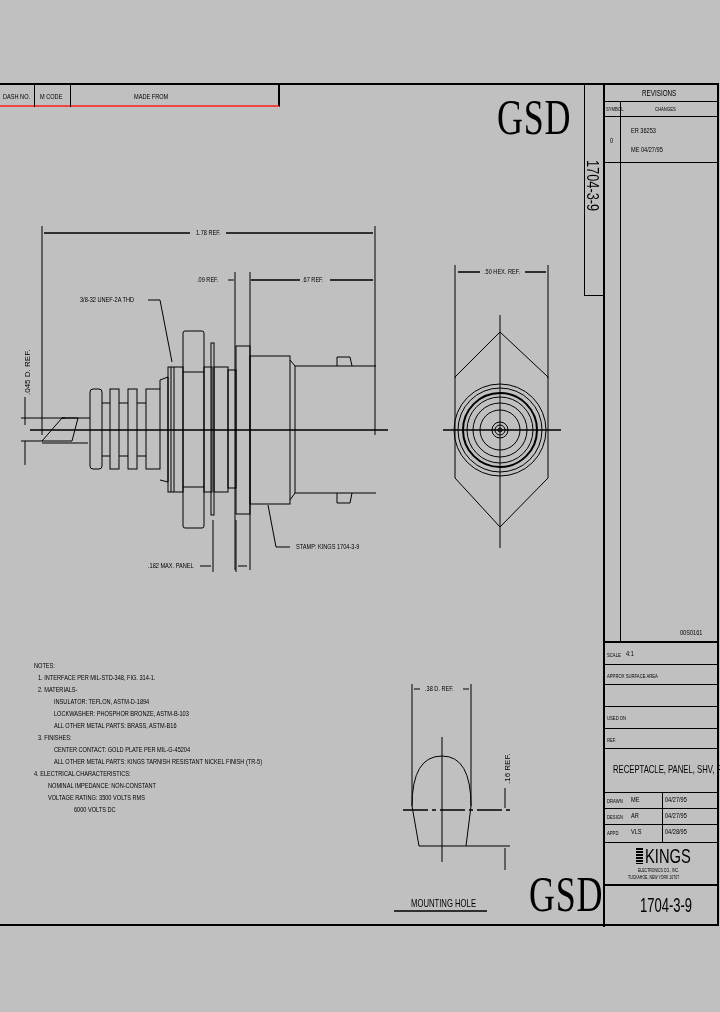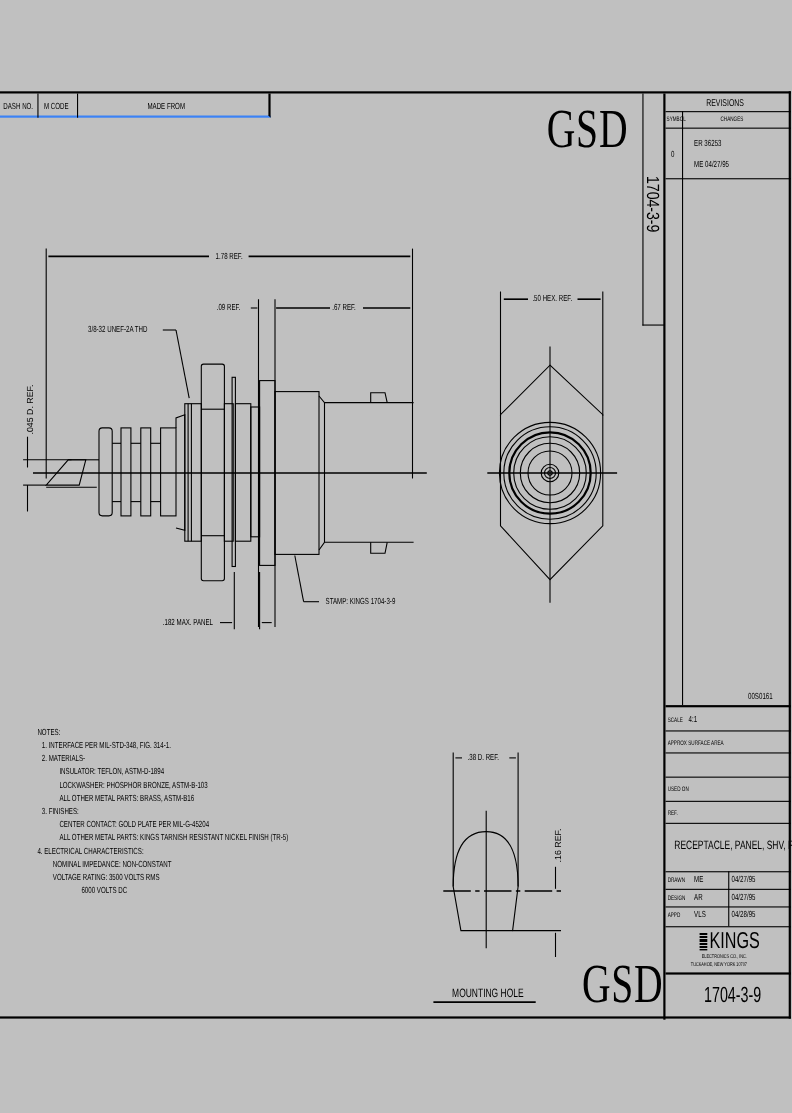--- a/index.html
+++ b/index.html
@@ -8,7 +8,7 @@
   .abs{position:absolute;}
   .t{position:absolute;font-size:8px;white-space:nowrap;transform:scaleX(0.7);transform-origin:left center;line-height:1;}
   .frame{position:absolute;left:0;top:83px;width:719px;height:843px;border-top:2px solid #000;border-bottom:2px solid #000;border-right:2px solid #000;box-sizing:border-box;}
-  .hdr{position:absolute;left:0;top:85px;width:246px;height:22px;border-bottom:2px solid #3b82f6;border-right:2px solid #000;box-sizing:border-box;}
+  .hdr{position:absolute;left:0;top:85px;width:280px;height:22px;border-bottom:2px solid #ef4444;border-right:2px solid #000;box-sizing:border-box;}
   .vl{position:absolute;background:#000;width:1px;}
   .hl{position:absolute;background:#000;height:1px;}
   .gsd{position:absolute;font-family:"Liberation Serif","DejaVu Serif",serif;font-size:50px;transform:scaleX(0.72);transform-origin:left top;line-height:1;letter-spacing:1px;}

